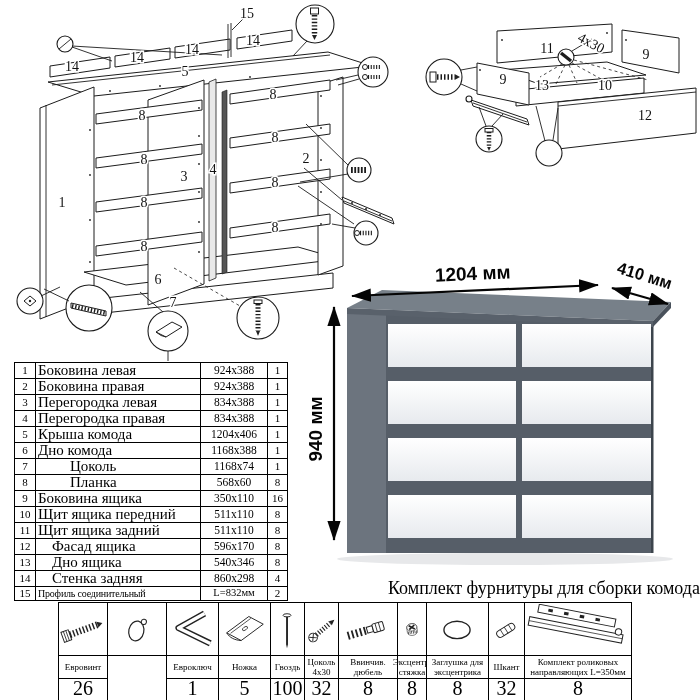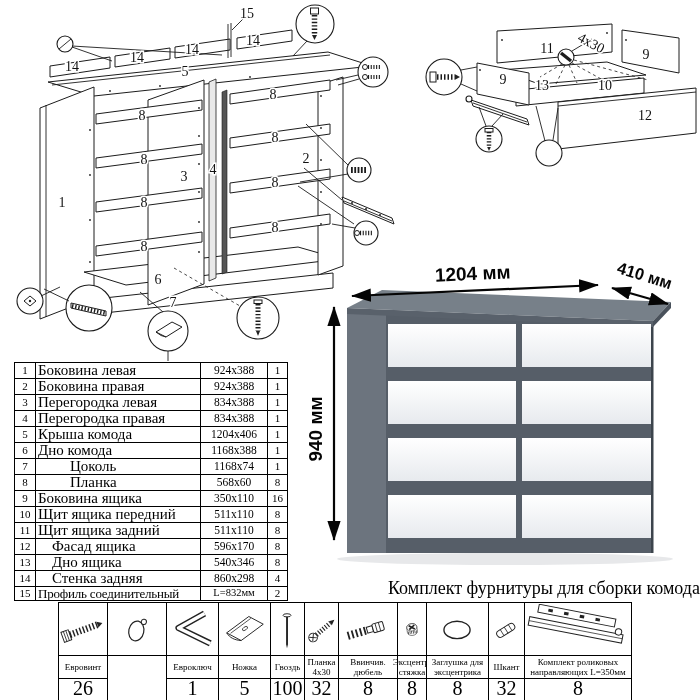--- a/index.html
+++ b/index.html
@@ -26,7 +26,7 @@
   .parts-table tr:nth-child(7) .col-name,.parts-table tr:nth-child(8) .col-name{padding-left:34px}
   .parts-table tr:nth-child(12) .col-name,.parts-table tr:nth-child(13) .col-name,
   .parts-table tr:nth-child(14) .col-name{padding-left:16px}
-  .parts-table tr:nth-child(15) .col-name{font-size:13px;letter-spacing:-.2px}
+  .parts-table tr:nth-child(15) .col-name{font-size:10px;letter-spacing:-.2px}
   .parts-table tr:nth-child(15) .col-size{font-size:10.5px}
   
   .kit-title{position:absolute;left:70px;top:578px;width:630px;text-align:right;font-size:18px}

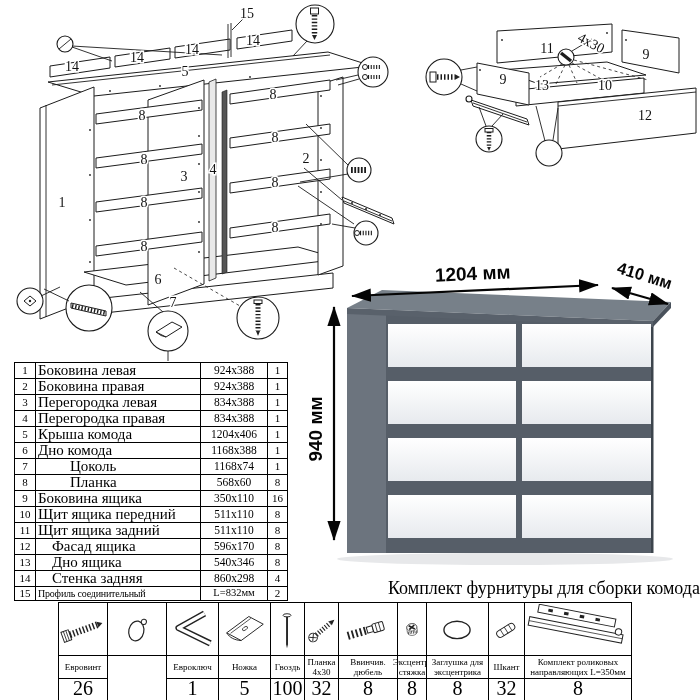--- a/index.html
+++ b/index.html
@@ -467,7 +467,7 @@
             </g>
           </svg>
         </div>
-        <div class="kit-name">Планка 4x30</div>
+        <div class="kit-name">Цоколь 4x30</div>
         <div class="kit-qty">32</div>
       </div>
       <div class="kit-col" style="width: 60px;">

